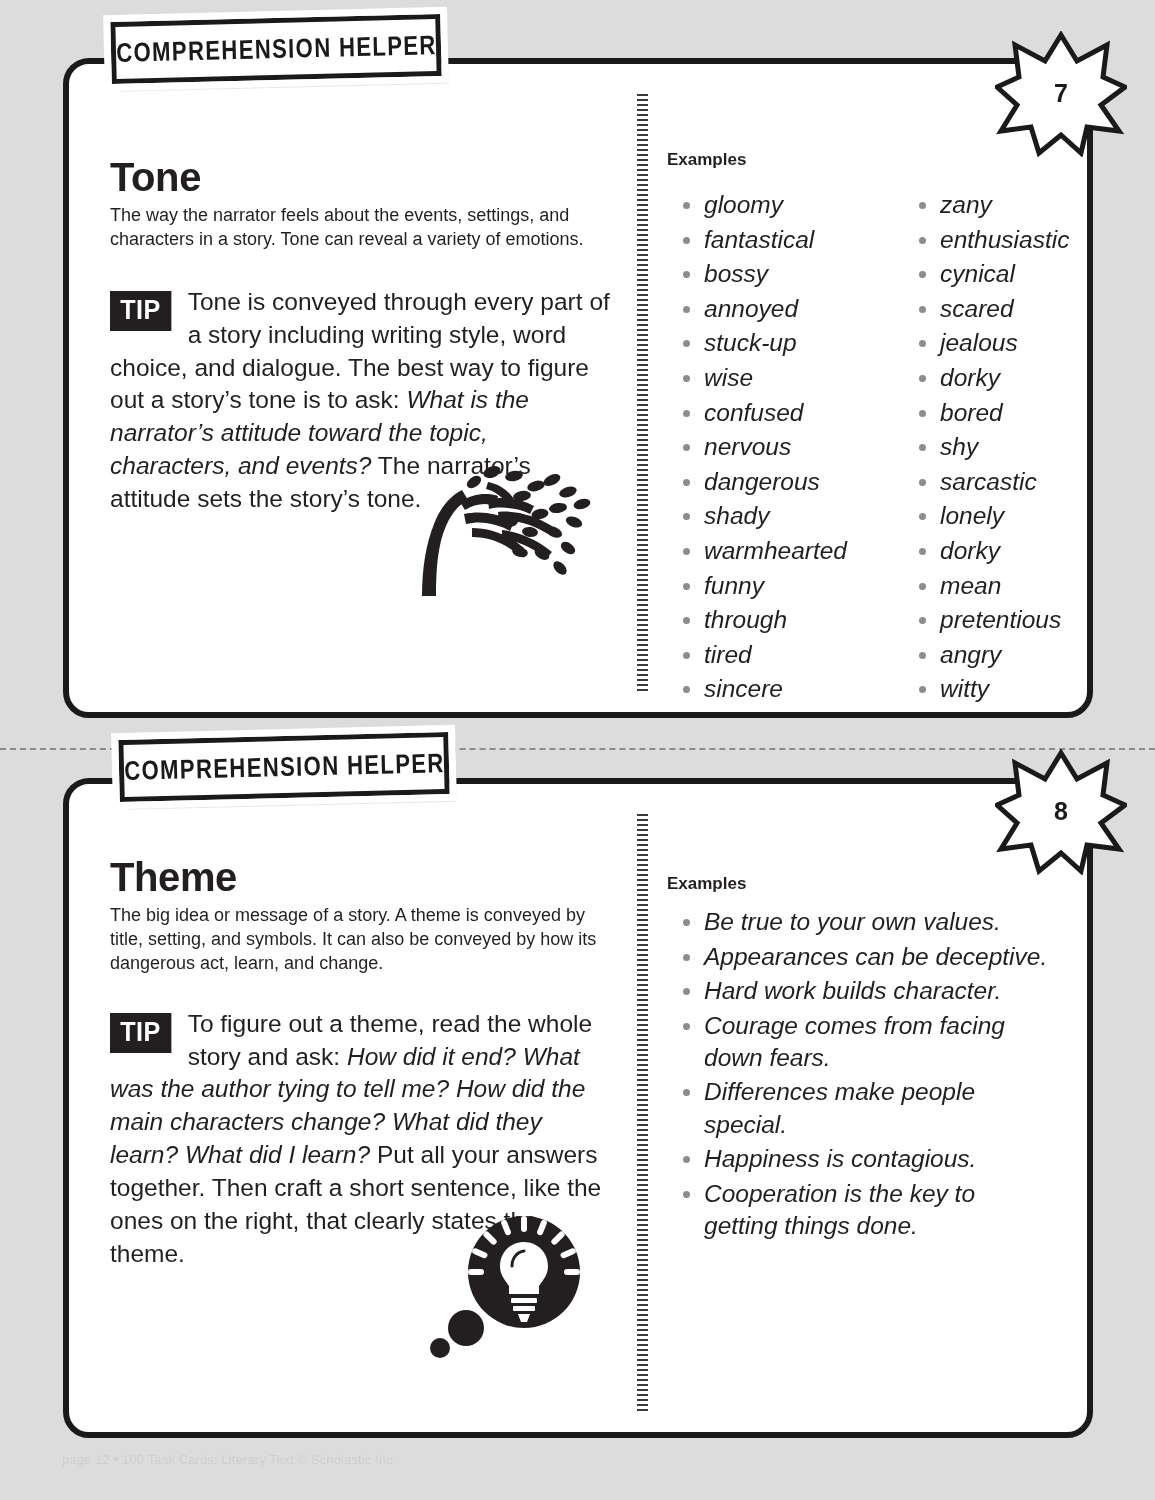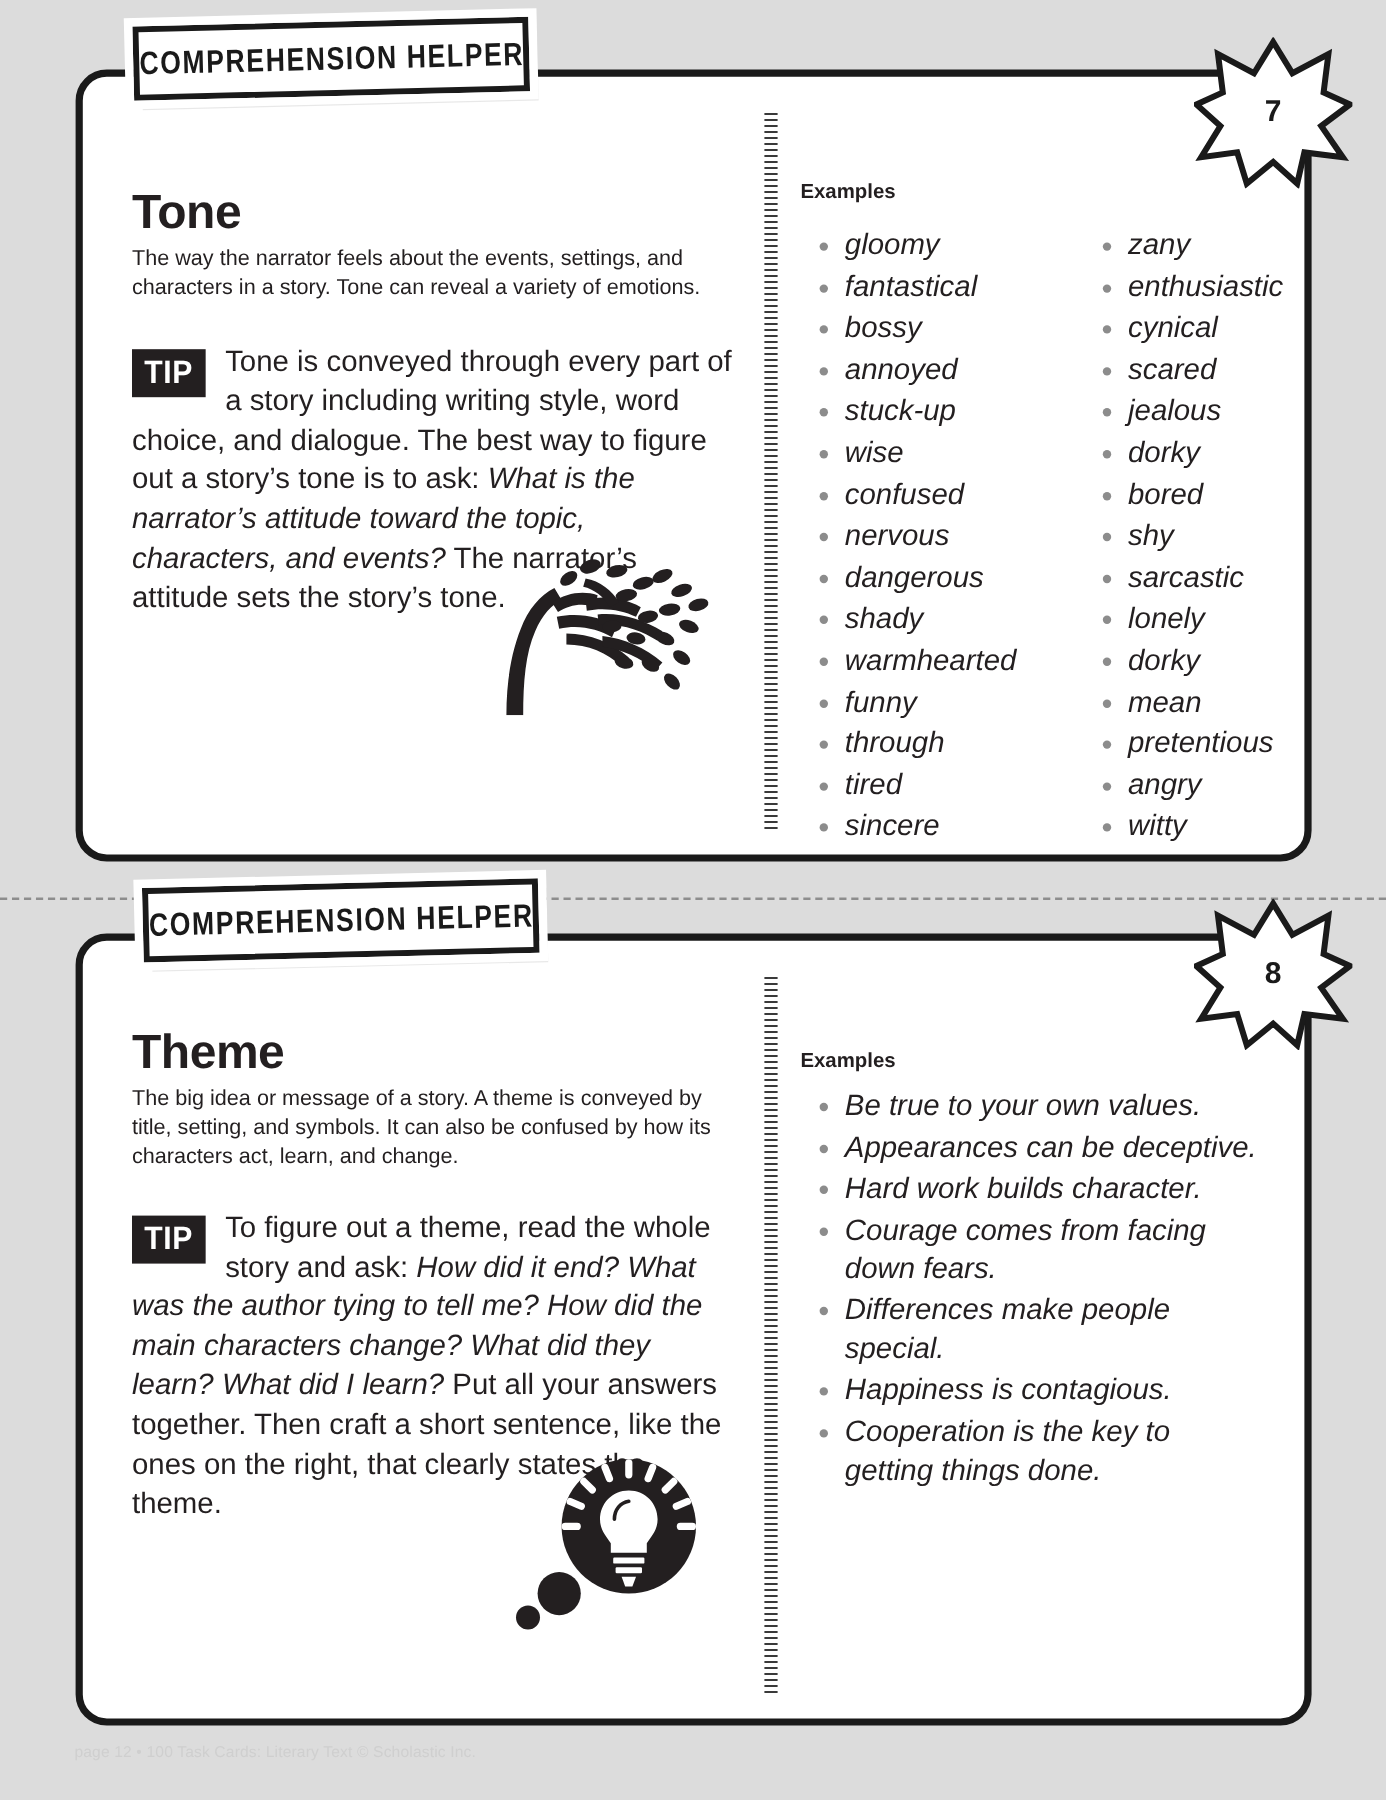--- a/index.html
+++ b/index.html
@@ -295,7 +295,7 @@
 
       <div class="left-col" style="left:41px; top:72px; width:500px;">
         <h1 class="term-title">Theme</h1>
-        <p class="term-def">The big idea or message of a story. A theme is conveyed by title, setting, and symbols. It can also be confused by how its characters act, learn, and change.</p>
+        <p class="term-def">The big idea or message of a story. A theme is conveyed by title, setting, and symbols. It can also be conveyed by how its dangerous act, learn, and change.</p>
 
         <p class="tip-block" style="margin-top:32px;">
           <span class="tip-badge">TIP</span>

